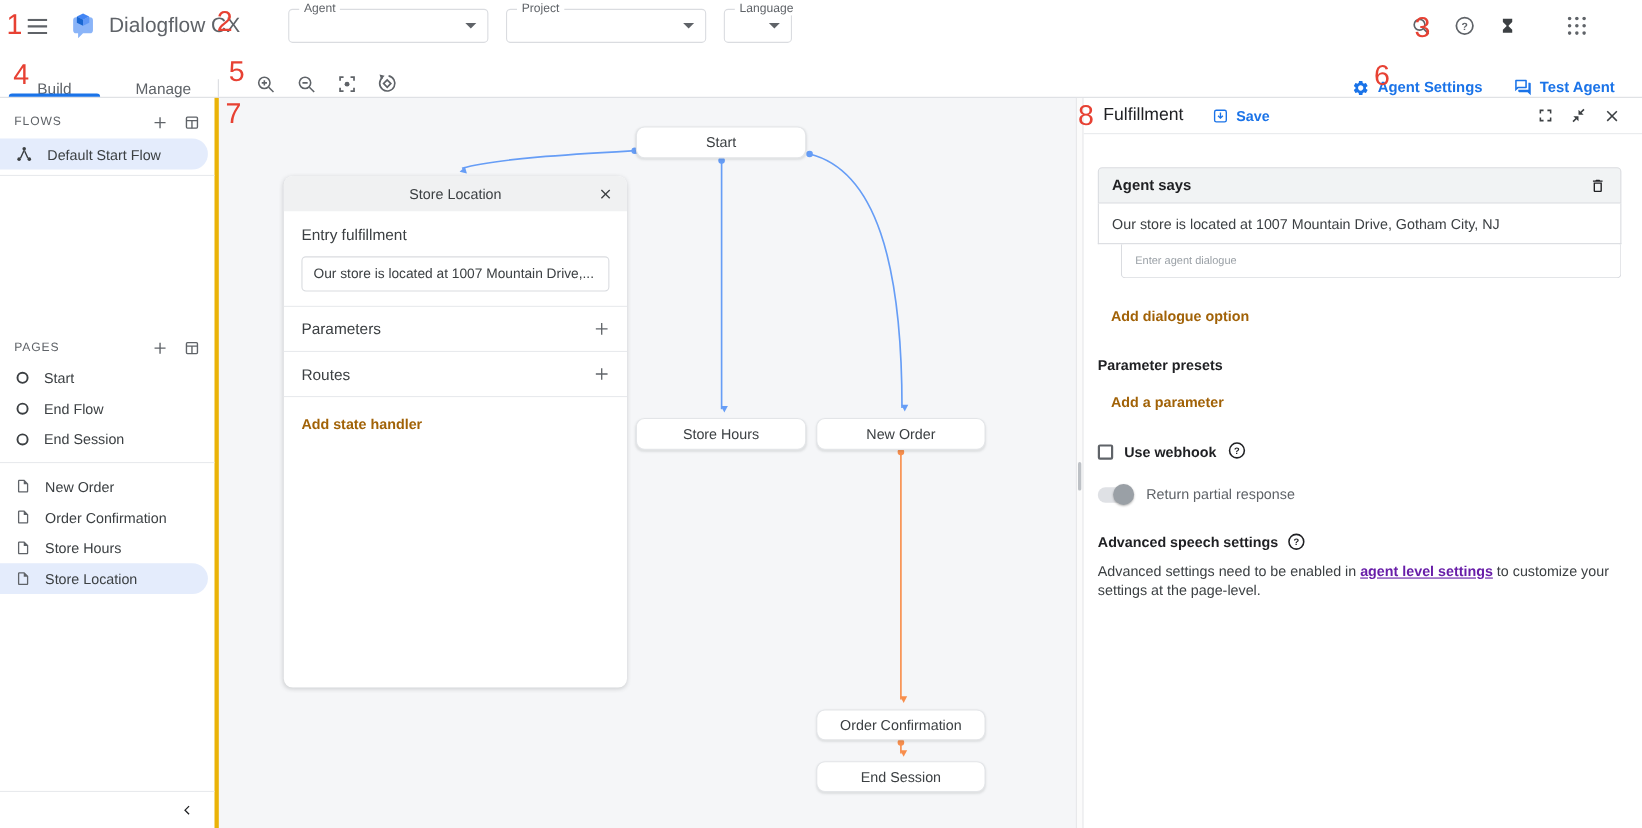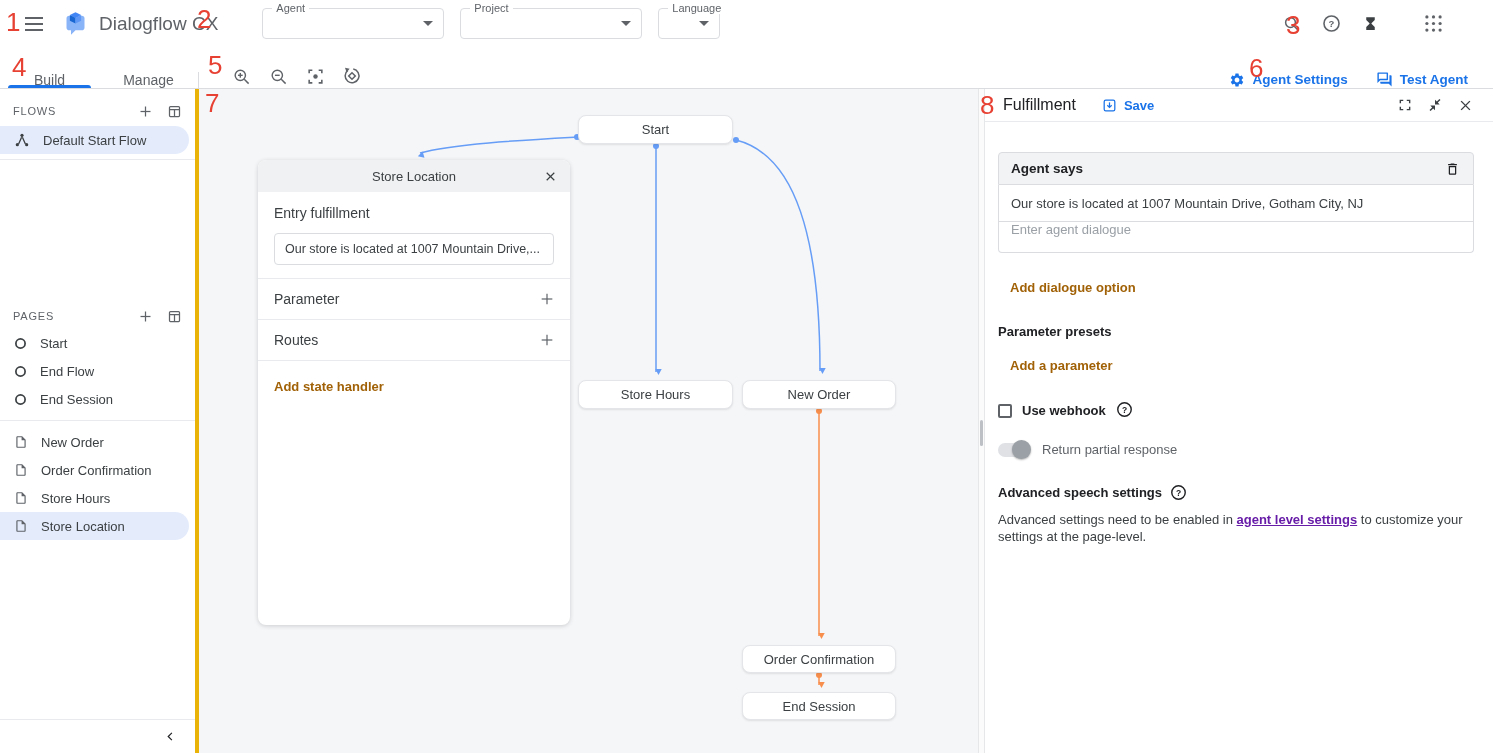--- a/index.html
+++ b/index.html
@@ -81,7 +81,7 @@
                  display:flex; align-items:center; padding:0 12px; }
   .says-title { font-weight:700; font-size:13.5px; color:#202124; flex:1; }
   .says-row1 { height:37px; border:1px solid #dadce0; border-top:none; display:flex; align-items:center; padding:0 12px; font-size:13px; cursor:text; }
-  .says-row2 { height:31px; border:1px solid #dadce0; border-top:none; border-radius:0 0 4px 4px; display:flex; align-items:flex-start; padding:0 12px; font-size:13px; color:#9aa0a6; cursor:text; }
+  .says-row2 { height:31px; border:1px solid #dadce0; border-top:none; border-radius:0 0 4px 4px; display:flex; align-items:center; padding:0 12px; font-size:10px; color:#9aa0a6; cursor:text;margin-left:21px; }
   .mt-link1 { margin:27px 0 0 12px; }
   .bold-label { font-weight:700; font-size:13px; color:#202124; }
   .presets { margin-top:29px; }

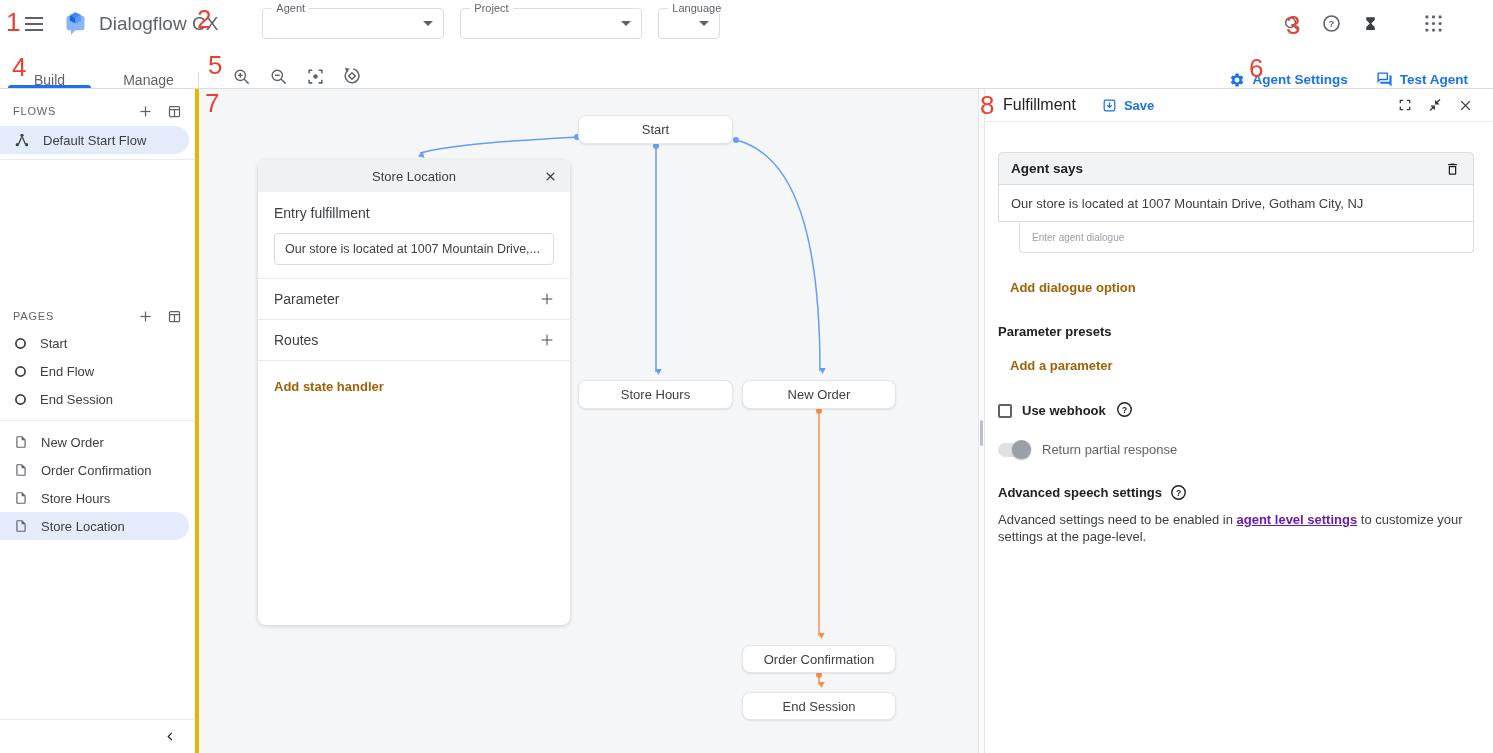--- a/index.html
+++ b/index.html
@@ -395,7 +395,7 @@
         <span>Our store is located at 1007 Mountain Drive,...</span>
       </div>
       <div class="np-row">
-        <span class="np-row-label">Parameter</span>
+        <span class="np-row-label">Parameters</span>
         <span class="icon-btn" style="width:18px;height:18px">
           <svg width="16" height="16" viewBox="0 0 24 24" stroke="#5f6368" stroke-width="1.8" fill="none">
               <line x1="12" y1="4" x2="12" y2="20"></line>

